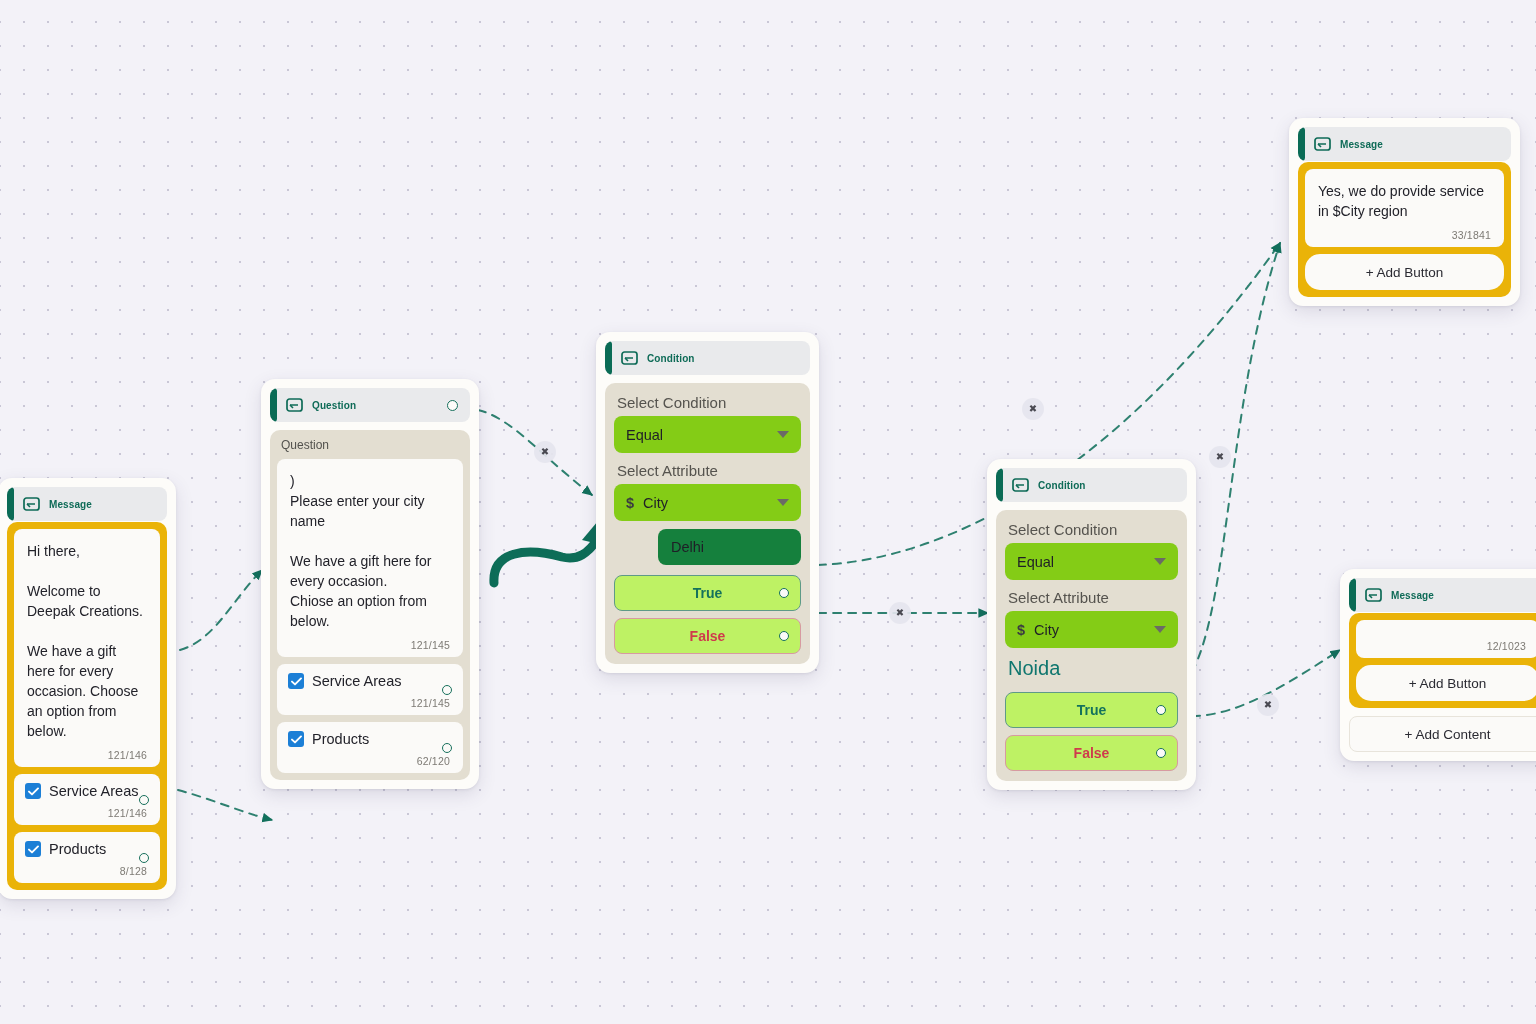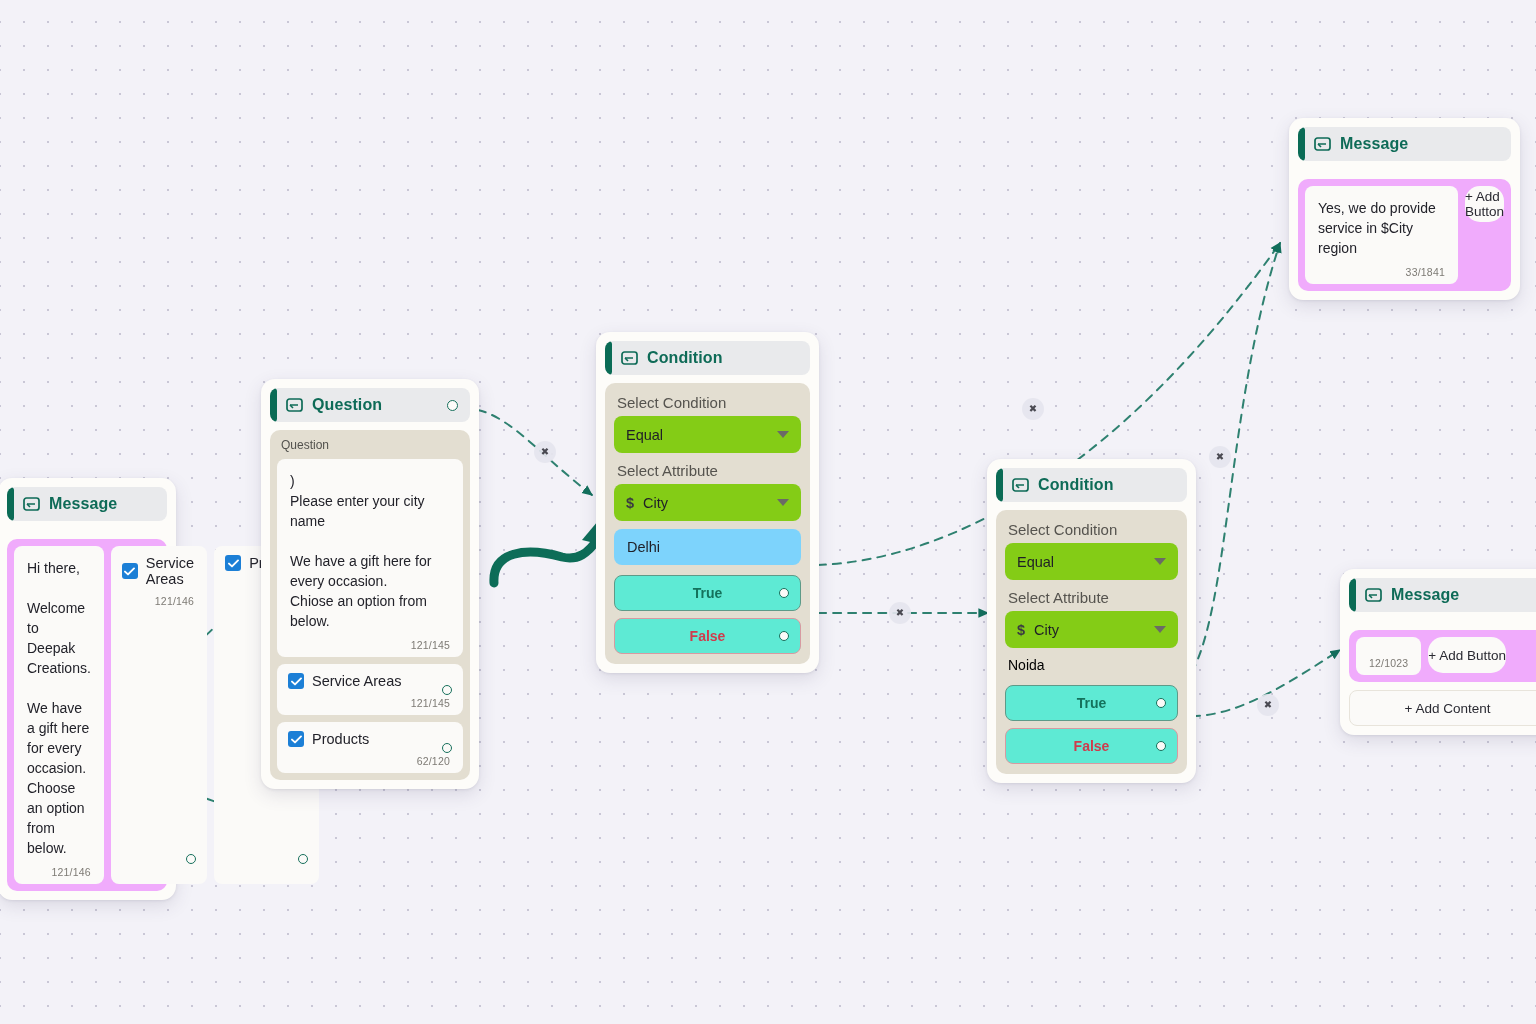--- a/index.html
+++ b/index.html
@@ -64,7 +64,7 @@
   }
   .node-header .hdr-icon { display: flex; align-items: center; }
   .node-header .hdr-title {
-    font-size: 16px;
+    font-size: 10px;
     font-weight: 700;
     color: #0e6b57;
     letter-spacing: .1px;

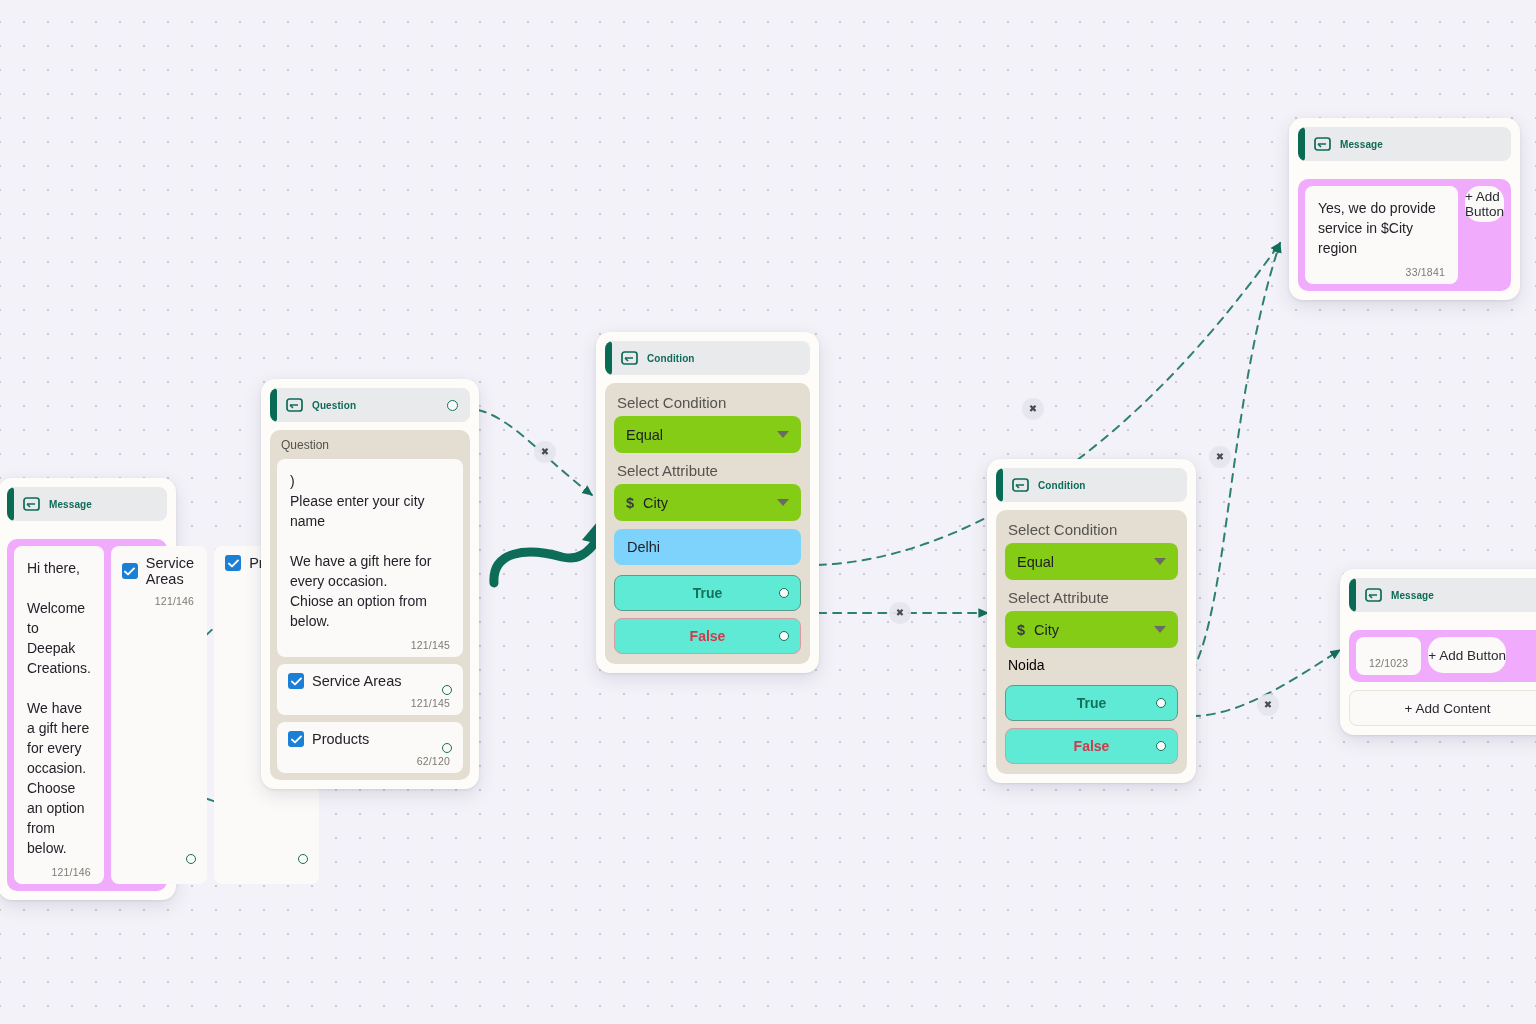--- a/index.html
+++ b/index.html
@@ -80,11 +80,12 @@
 
   
   .msg-body {
-    margin-top: 18px;
-    background: #f0abfc;
+    margin-top: 1px;
+    background: #eab308;
     border-radius: 10px;
     padding: 7px;
     display: flex;
+    flex-direction: column;
     gap: 7px;
   }
 

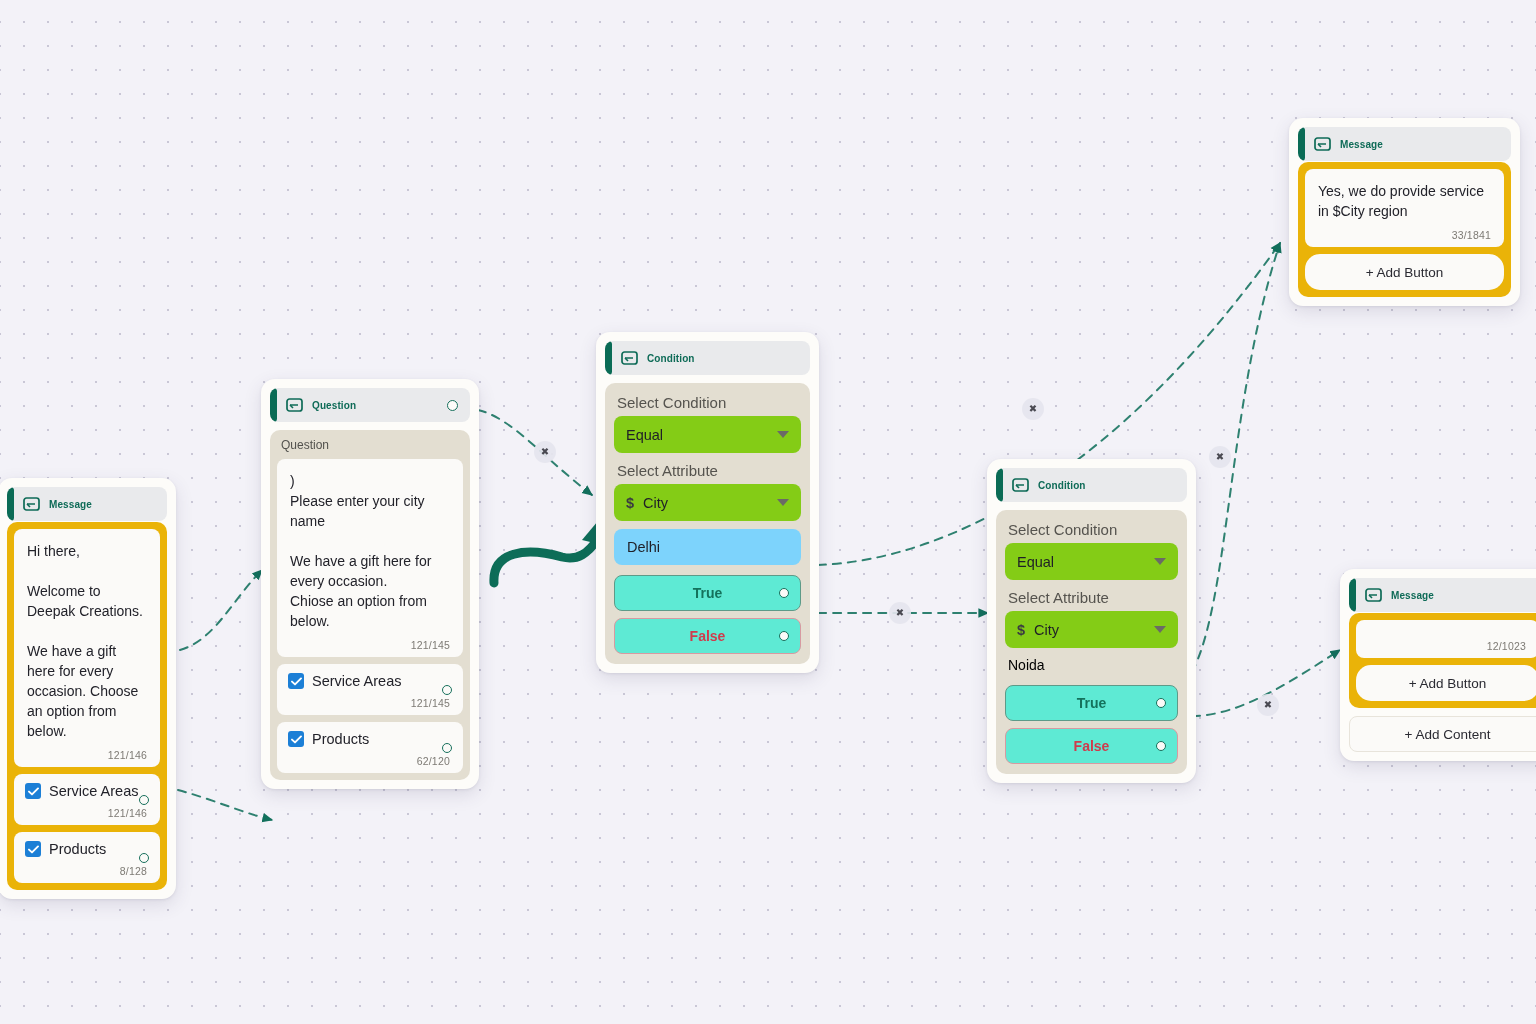--- a/index.html
+++ b/index.html
@@ -215,7 +215,7 @@
   }
   .value-field {
     margin-top: 8px;
-    background: #7dd3fc;
+    background: #15803d;
     border-radius: 8px;
     height: 36px;
     display: flex;
@@ -223,6 +223,7 @@
     padding: 4px 13px;
     font-size: 14.5px;
     color: #1f1f27;
+    margin-left: 44px;
   }
   .value-plain {
     margin-top: 9px;

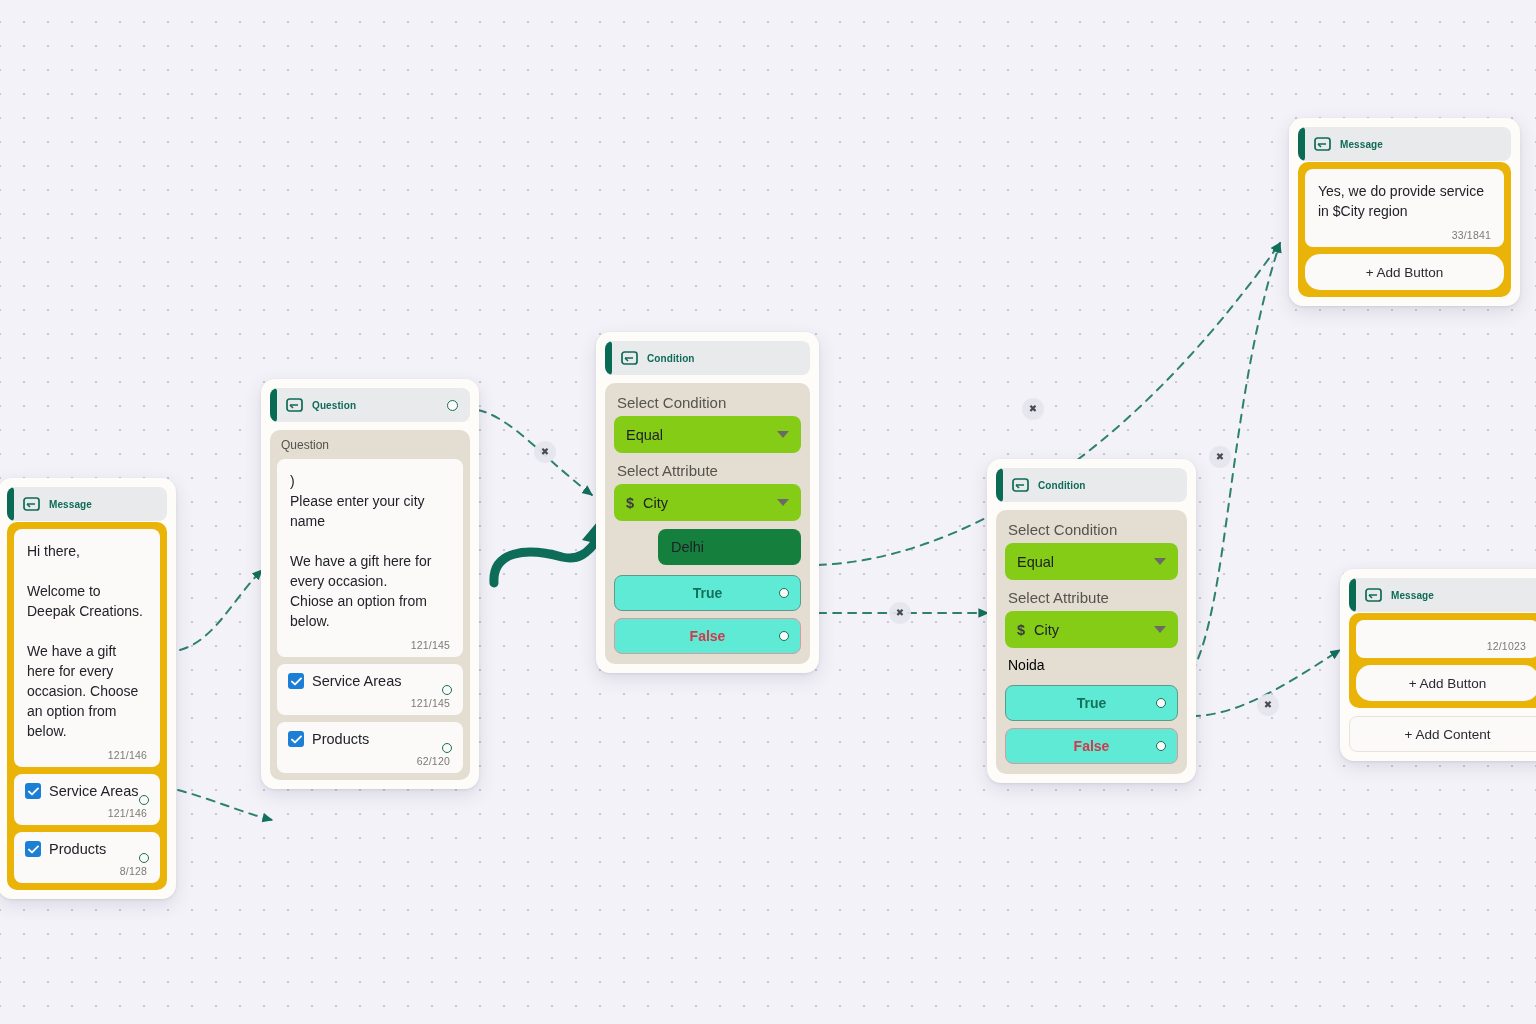--- a/index.html
+++ b/index.html
@@ -235,7 +235,7 @@
     margin-top: 10px;
     height: 36px;
     border-radius: 8px;
-    background: #5eead4;
+    background: #bef264;
     display: flex;
     align-items: center;
     justify-content: center;

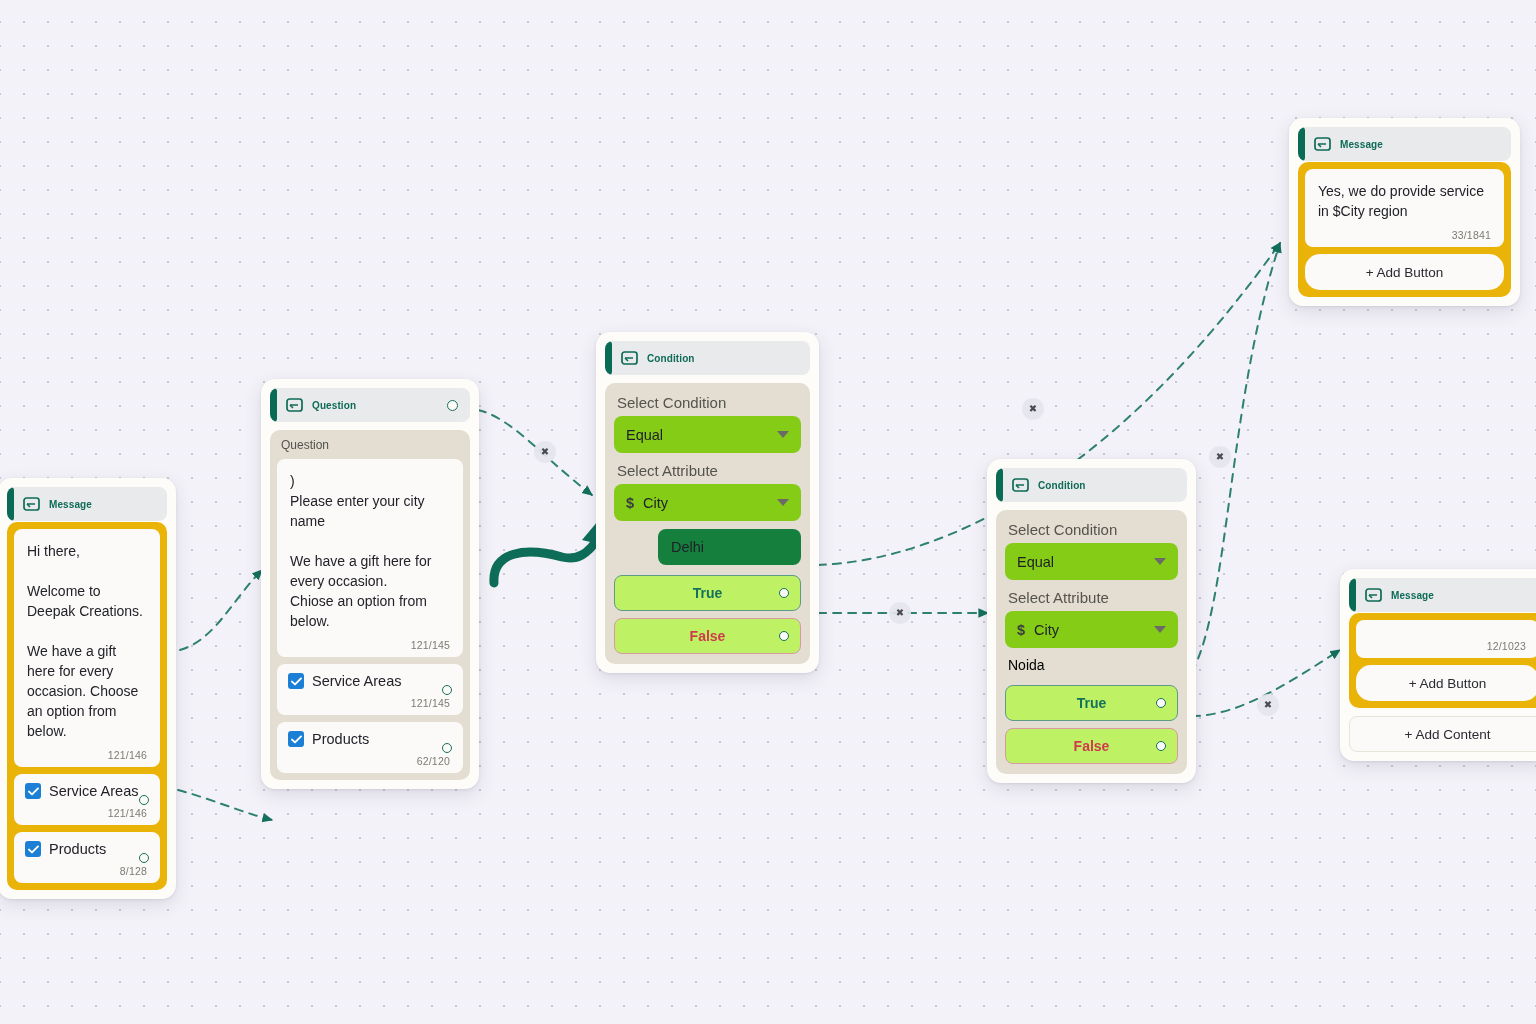--- a/index.html
+++ b/index.html
@@ -228,8 +228,8 @@
   .value-plain {
     margin-top: 9px;
     padding: 0 3px 2px 3px;
-    font-size: 14px;
-    color: #000000;
+    font-size: 20px;
+    color: #0f766e;
   }
   .branch-btn {
     margin-top: 10px;

